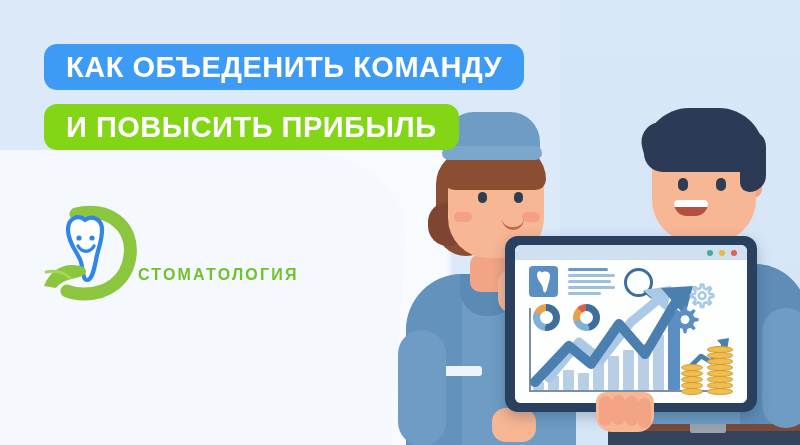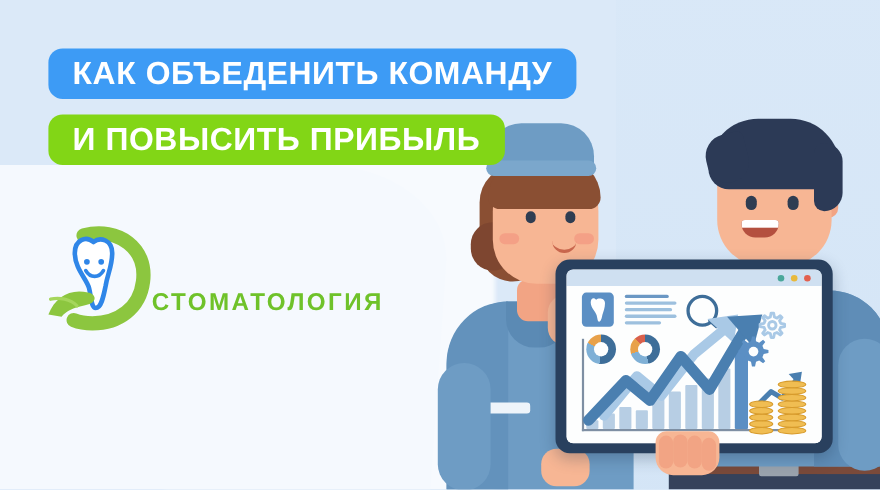--- a/index.html
+++ b/index.html
@@ -61,7 +61,7 @@
   }
   .logo-sub{
     position:absolute;left:6px;top:64px;
-    color:#6fc22a;font-size:22px;font-weight:bold;letter-spacing:2.2px;
+    color:#6fc22a;font-size:16px;font-weight:bold;letter-spacing:2.2px;
     line-height:26px;white-space:nowrap;
   }
 

